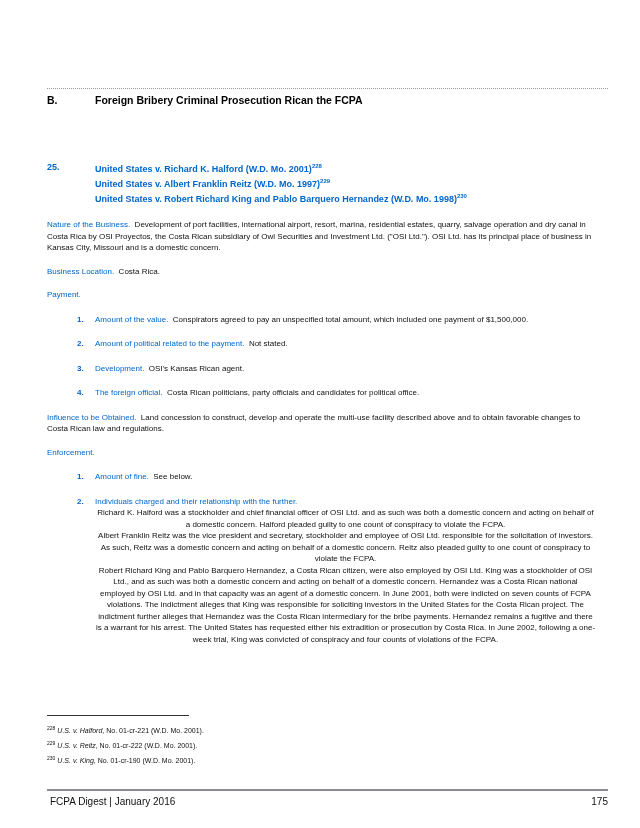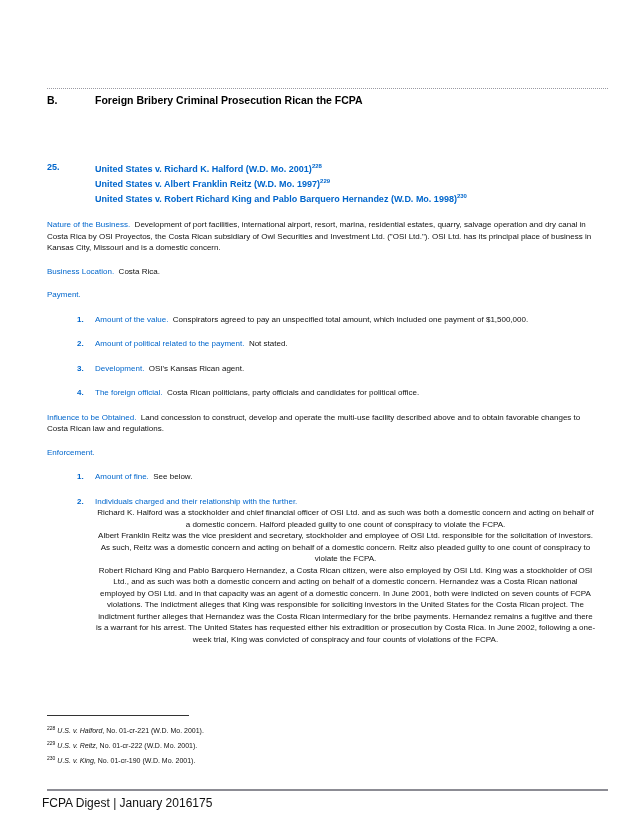--- a/index.html
+++ b/index.html
@@ -67,9 +67,9 @@
     border-top:2px solid #8c8c94;
   }
   .footer-row {
-    position:absolute; left:42px; right:32px; top:796px;
-    display:flex; justify-content:flex-start;
-    font-size:12px; color:#111;
+    position:absolute; left:50px; right:32px; top:796px;
+    display:flex; justify-content:space-between;
+    font-size:10px; color:#111;
   }
 </style>
 </head>

